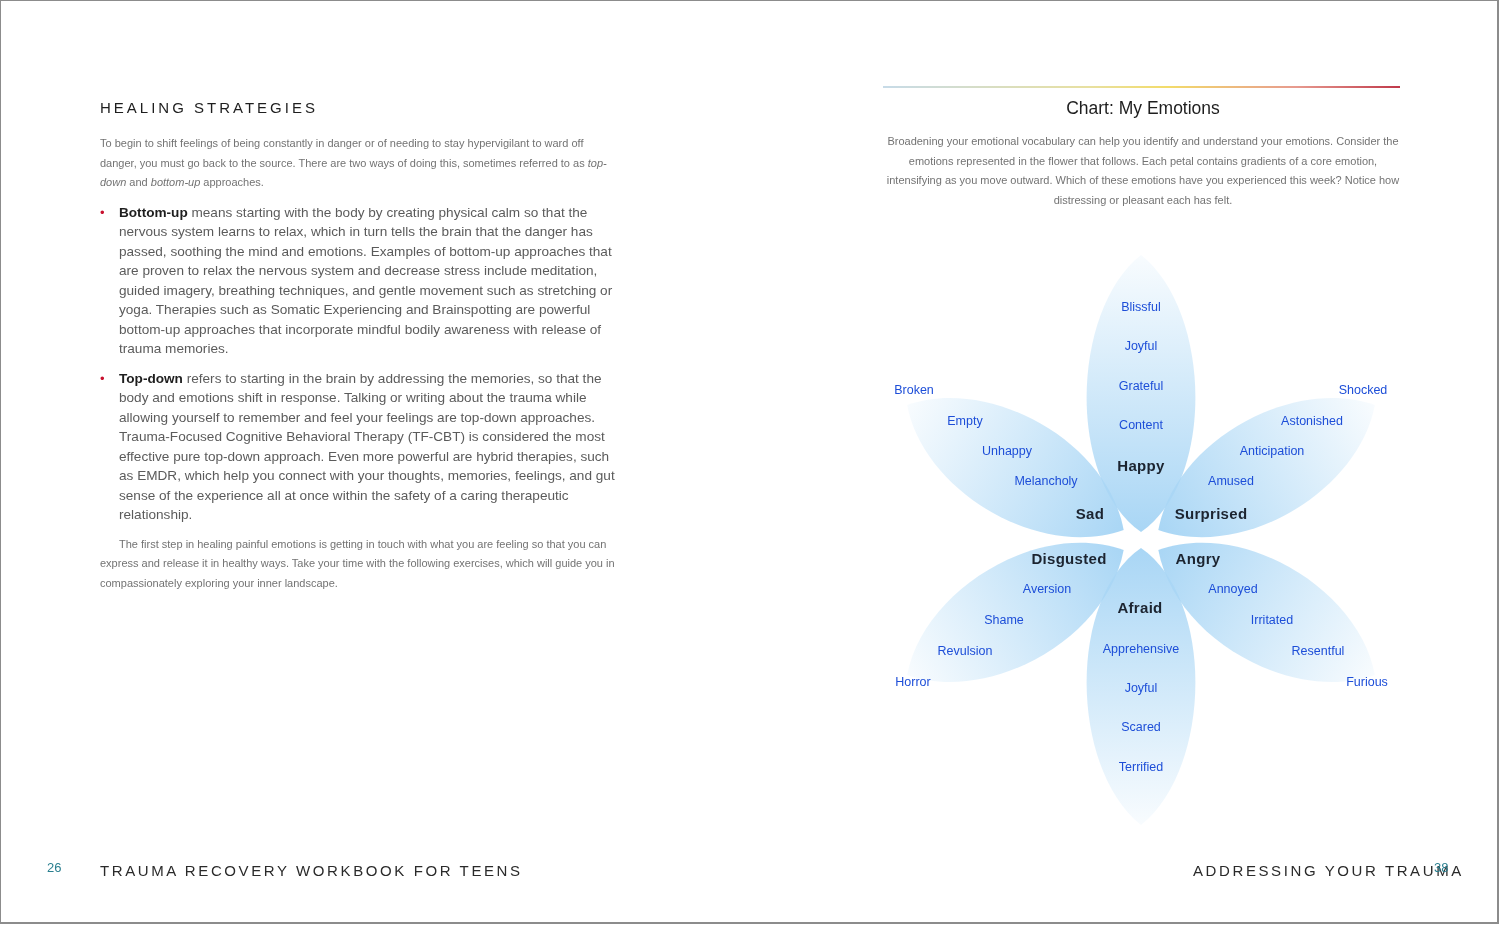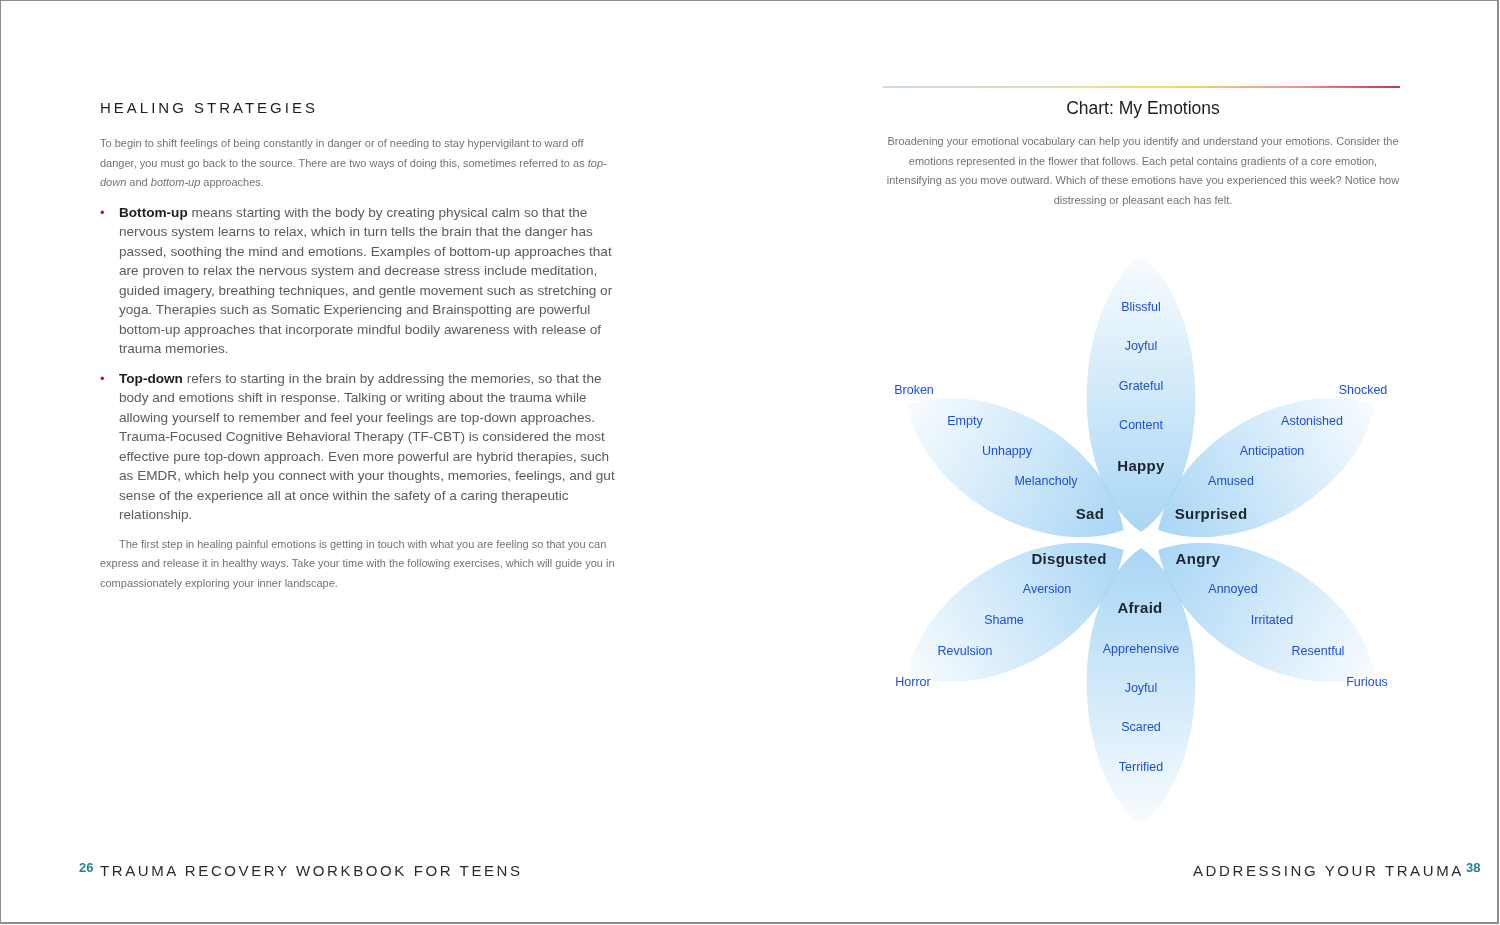--- a/index.html
+++ b/index.html
@@ -33,7 +33,7 @@
     .core { position:absolute; font-size:15px; color:#1c2430; white-space:nowrap; transform:translateX(-50%); font-weight:bold; letter-spacing:0.3px; }
 
     
-    .folio { position:absolute; top:860px; font-size:13px; font-weight:bold; color:#2a7f8f;margin-left:32px; }
+    .folio { position:absolute; top:860px; font-size:13px; font-weight:normal; color:#2a7f8f; }
     .running { position:absolute; top:862px; font-size:15px; letter-spacing:2.6px; color:#2a2a2a; }
   </style>
 </head>

